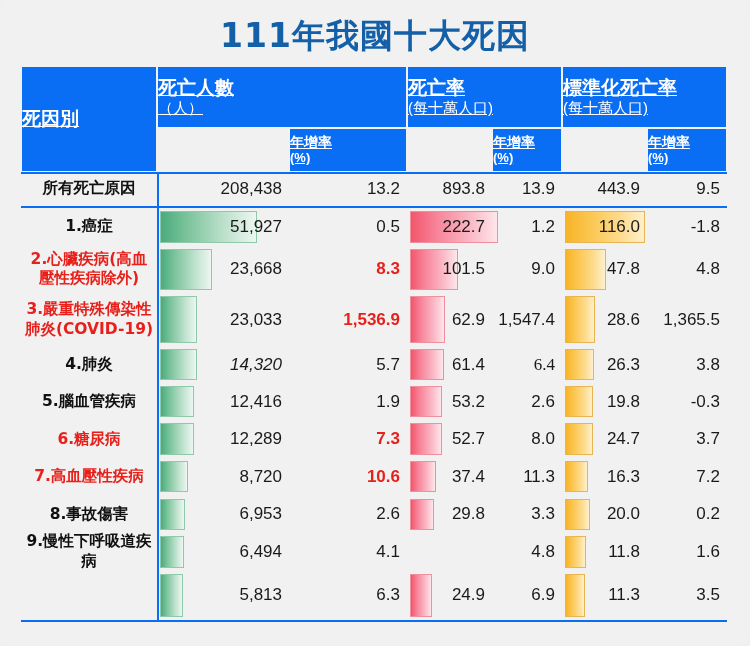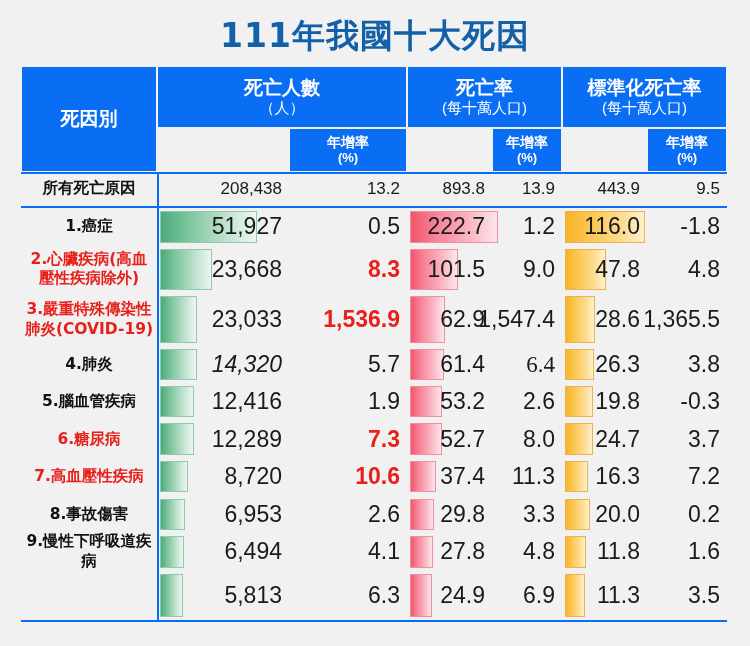--- a/index.html
+++ b/index.html
@@ -38,10 +38,11 @@
     box-sizing:border-box;
     border:1.5px solid #f1f1f1;
     display:flex;flex-direction:column;
-    align-items:center;justify-content:center;
+    align-items:flex-start;justify-content:center;
     text-align:center;
     font-weight:bold;
     line-height:1.15;
+    text-decoration:underline;
   }
   .hcell .big{font-size:19px;}
   .hcell .sub{font-size:15px;font-weight:normal;}

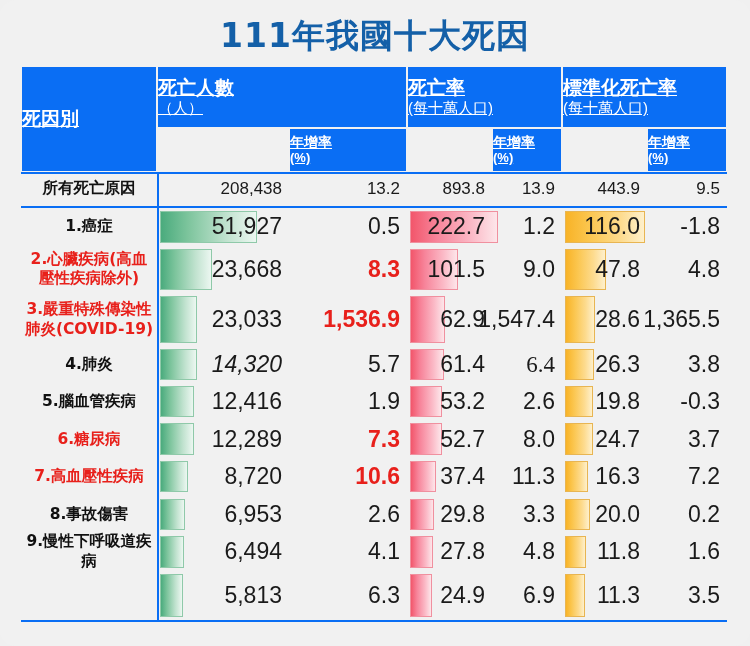--- a/index.html
+++ b/index.html
@@ -95,7 +95,7 @@
   .num{
     position:absolute;top:0;height:100%;
     display:flex;align-items:center;justify-content:flex-end;
-    font-size:23px;color:#1a1a1a;
+    font-size:17px;color:#1a1a1a;
     padding-right:7px;box-sizing:border-box;
     font-family:"Liberation Sans","DejaVu Sans",sans-serif;
     padding-left:28px;

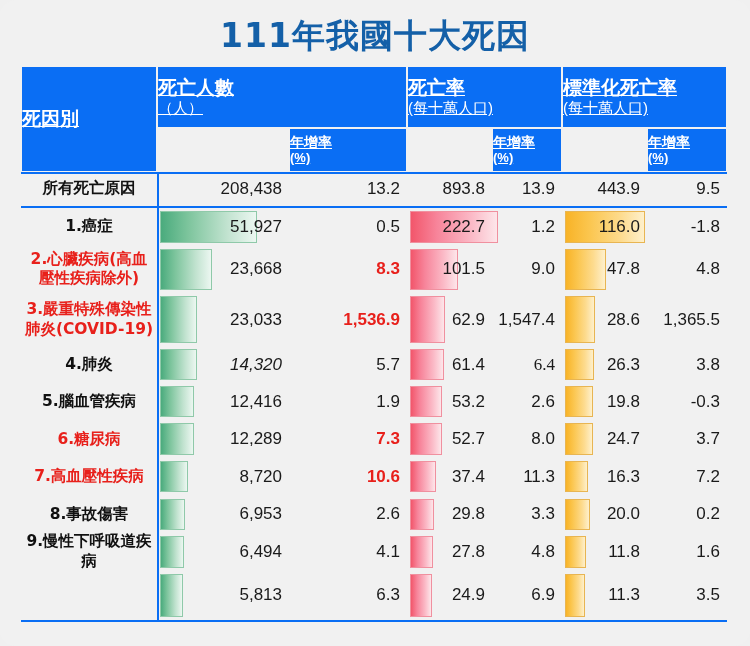--- a/index.html
+++ b/index.html
@@ -316,10 +316,6 @@
             <div class="num" style="left: 0px; width: 129px;">6,494</div>
           </div>
           <div class="num" style="left: 268px; width: 118px;">4.1</div>
-          <div class="barcell" style="left: 389px; width: 82px;">
-            <div class="bar red" style="width: 23.2375px;"></div>
-            <div class="num" style="left: 0px; width: 82px;">27.8</div>
-          </div>
           <div class="num" style="left: 471px; width: 70px;">4.8</div>
           <div class="barcell" style="left: 544px; width: 82px;">
             <div class="bar orange" style="width: 20.7138px;"></div>

